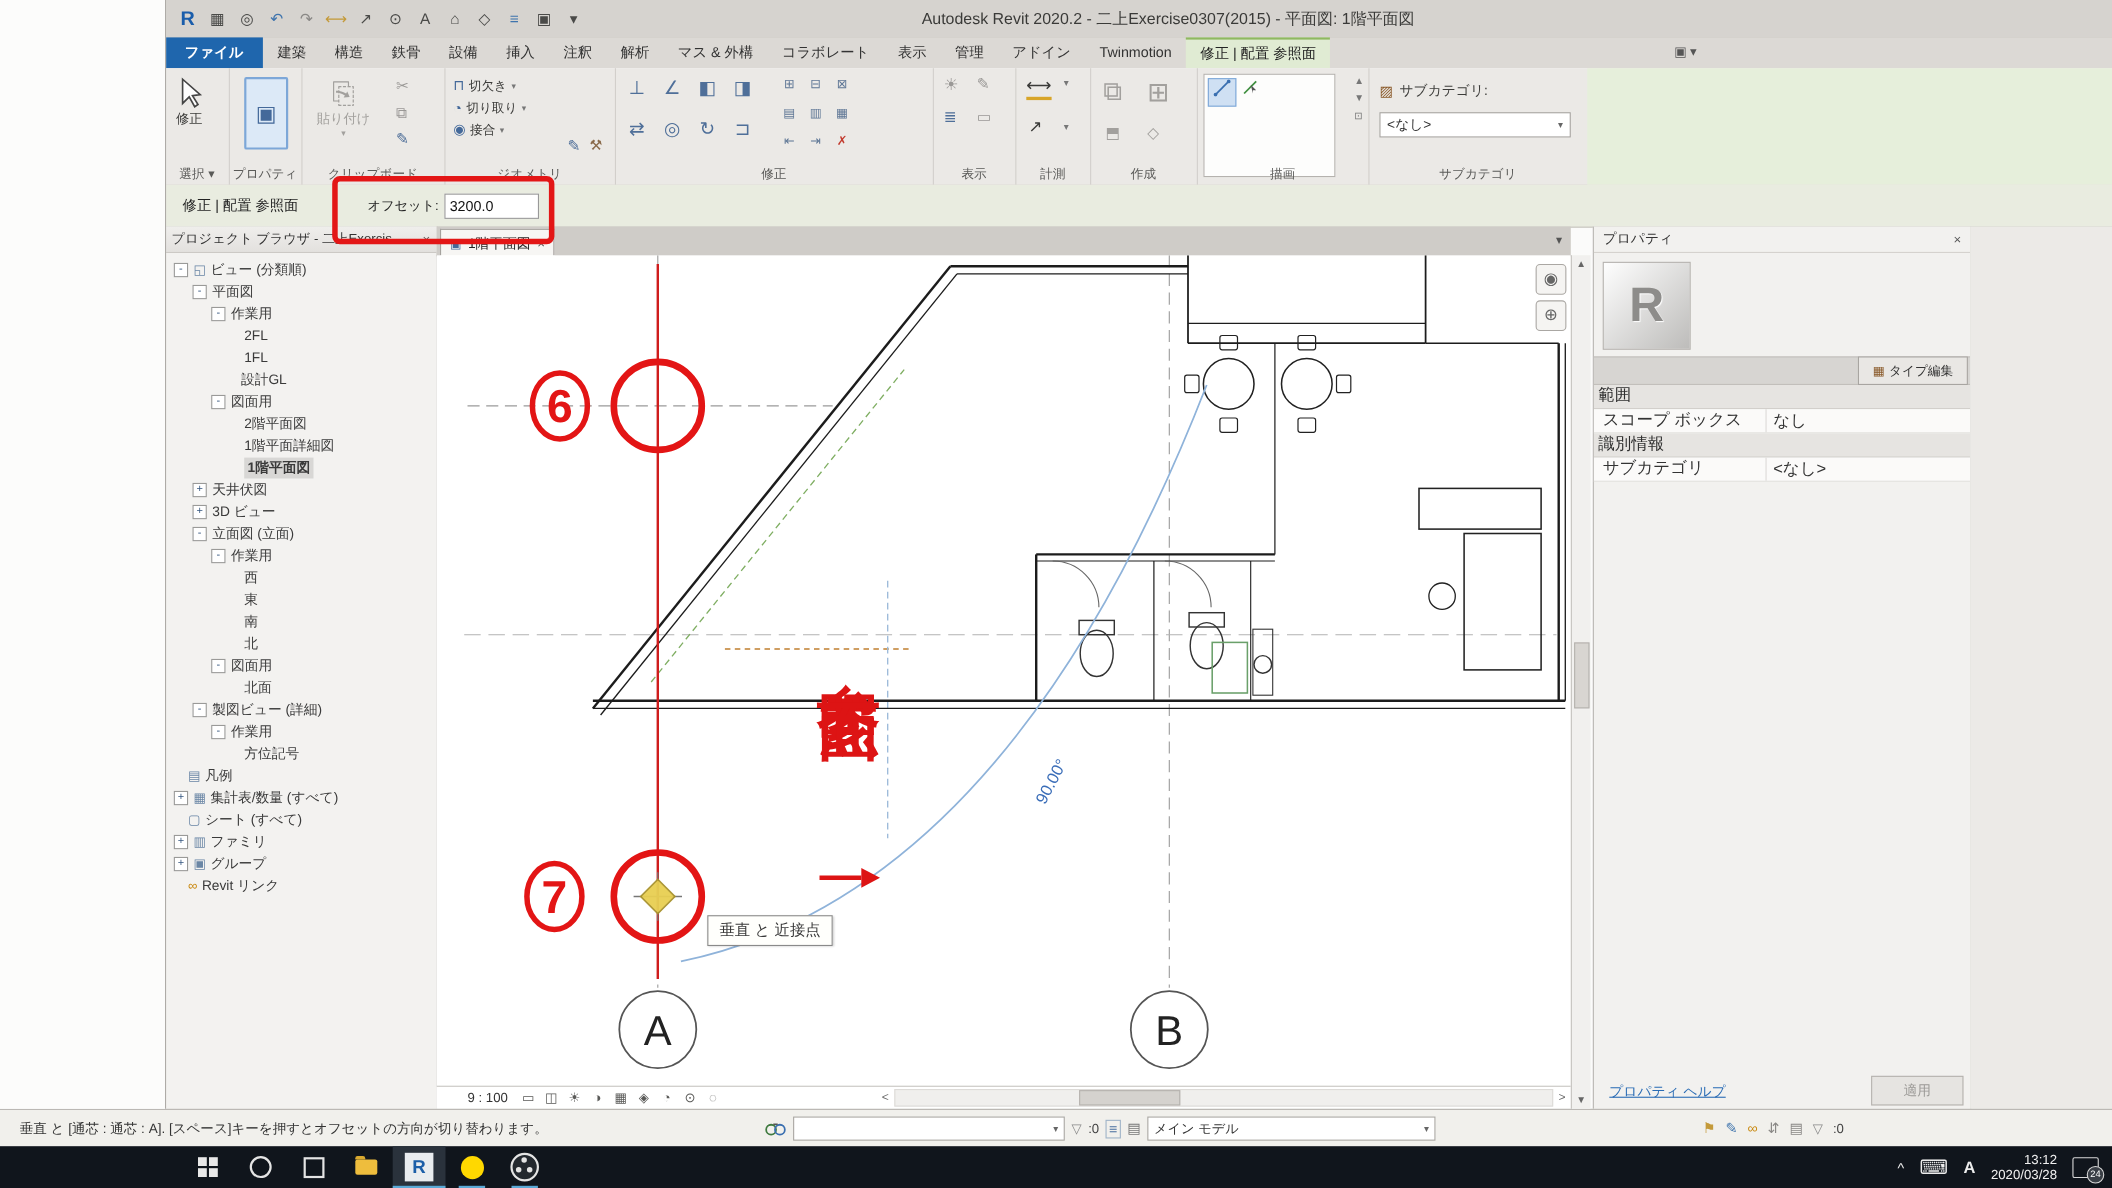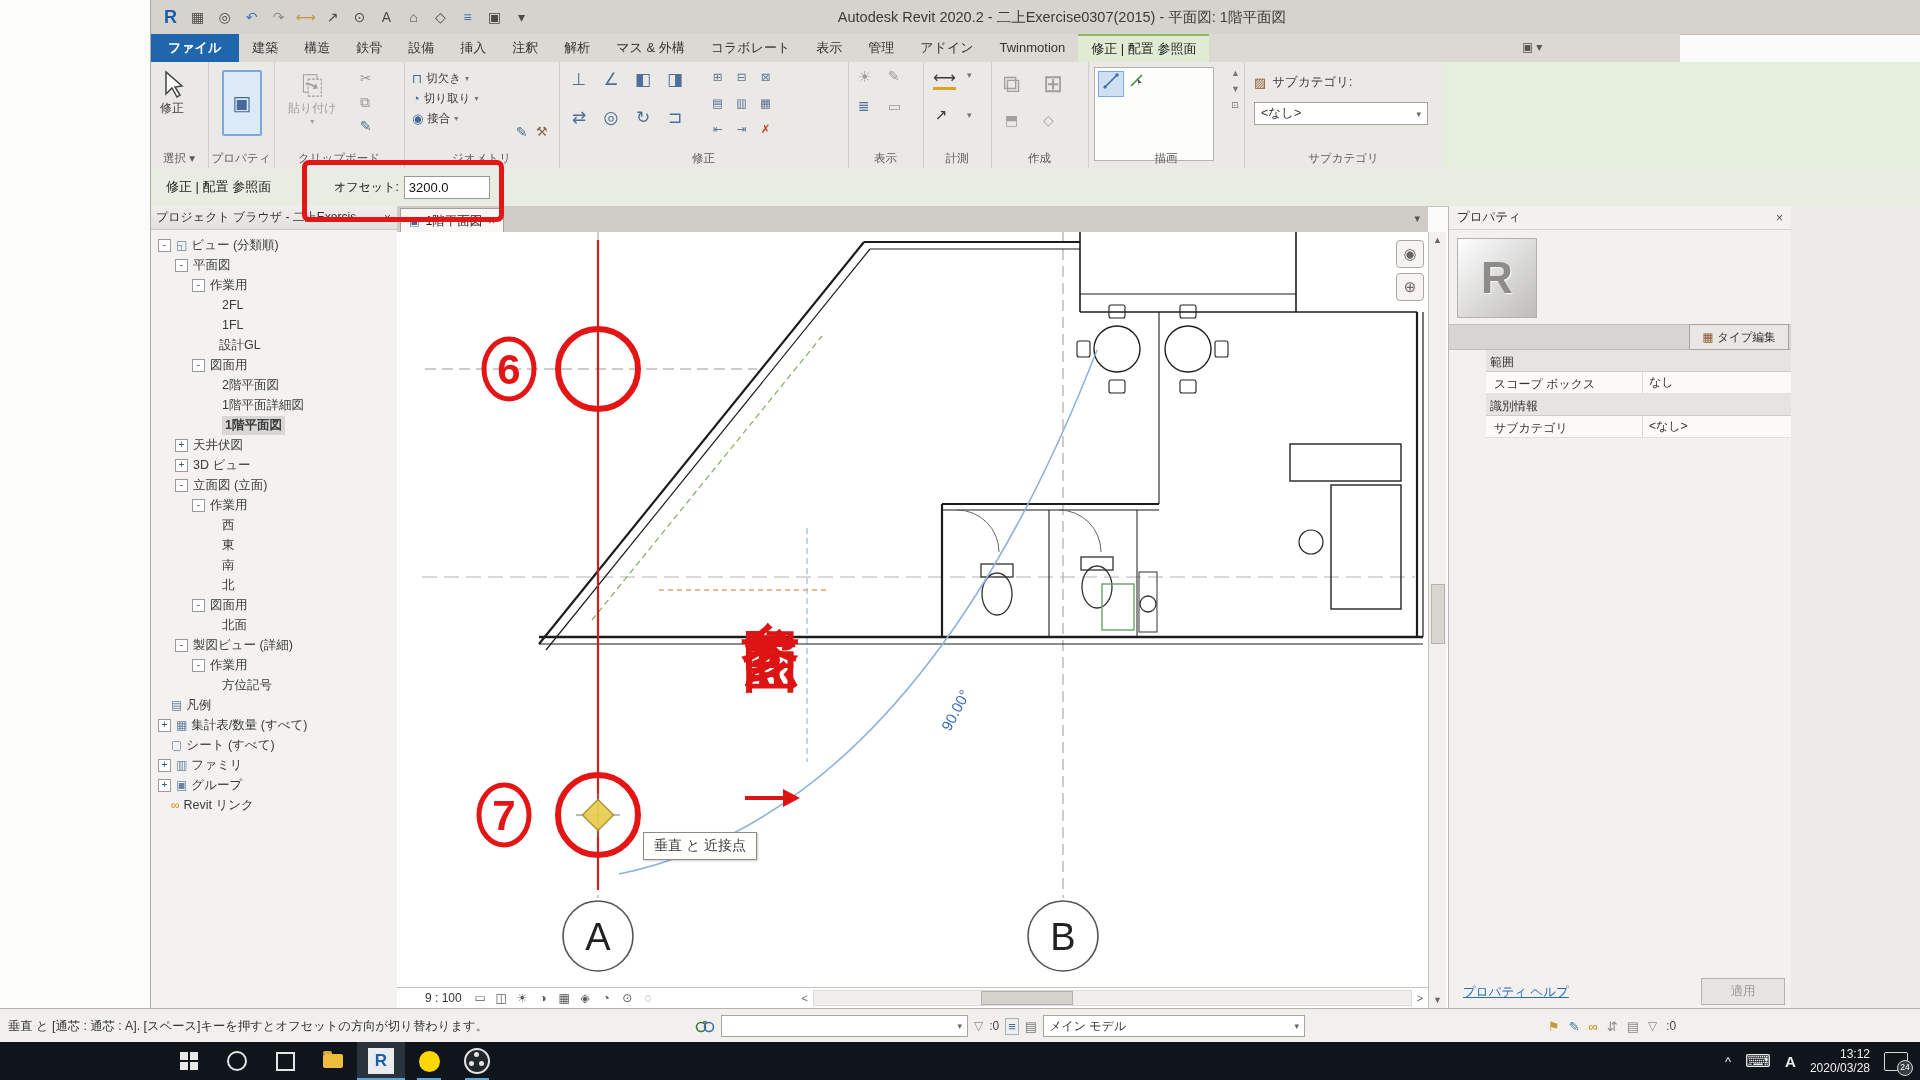--- a/index.html
+++ b/index.html
@@ -15,7 +15,7 @@
   #app-title{left:50%;top:8px;transform:translateX(-44%);font-size:14.5px;color:#3a3a38;white-space:nowrap;}
 
   
-  #tabrow{left:150px;top:34px;width:1530px;height:28px;background:#dcd9d5;display:flex;align-items:flex-end;}
+  #tabrow{left:150px;top:34px;width:1770px;height:28px;background:#dcd9d5;display:flex;align-items:flex-end;}
   .tab{height:28px;line-height:28px;padding:0 13px;font-size:13px;color:#333;white-space:nowrap;cursor:pointer;}
   .tab.file{background:#1f66ad;color:#fff;font-weight:bold;padding:0 18px;}
   .tab.ctx{background:#e0ebd3;border-top:2px solid #8fb861;line-height:26px;height:26px;color:#222;}

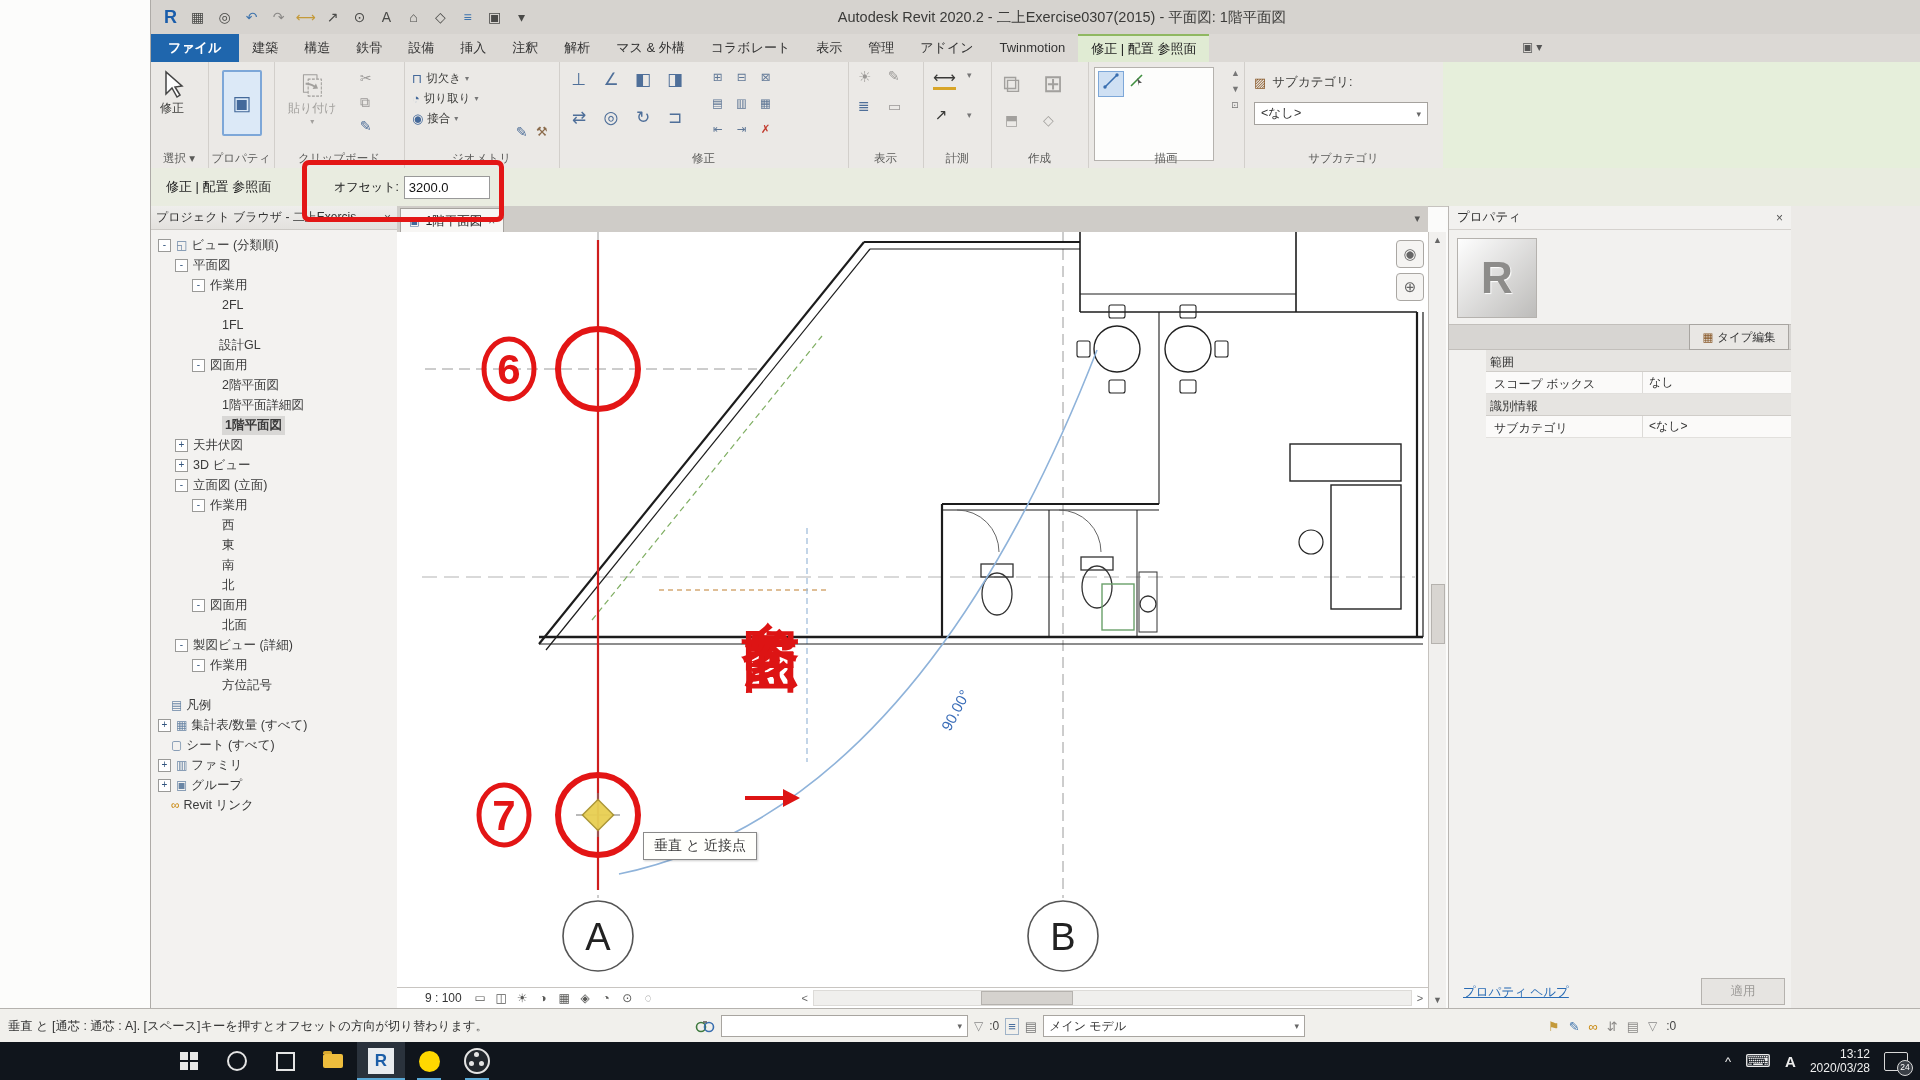--- a/index.html
+++ b/index.html
@@ -99,7 +99,7 @@
   #type-row .tchv{color:#666;font-size:10px;margin-right:6px;}
   #type-edit{position:absolute;left:240px;top:118px;width:98px;height:24px;background:#e9e7e4;border:1px solid #a8a5a1;display:flex;align-items:center;justify-content:center;gap:4px;font-size:11.5px;color:#333;}
   #prows{position:absolute;left:0;top:144px;width:342px;}
-  .prow{display:flex;height:21px;align-items:flex-end;font-size:12px;color:#333;background:#fbfaf9;border-bottom:1px solid #e2e0dd;margin-left:37px;}
+  .prow{display:flex;height:21px;align-items:flex-start;font-size:15px;color:#333;background:#fbfaf9;border-bottom:1px solid #e2e0dd;}
   .prow .pname{flex:0 0 148px;padding-left:8px;white-space:nowrap;overflow:hidden;}
   .prow .pval{flex:1;border-left:1px solid #dcdad7;padding-left:6px;height:100%;display:flex;align-items:center;}
   .prow.group{background:#e6e4e1;border-bottom:1px solid #d0cdc9;color:#2e2e2e;}

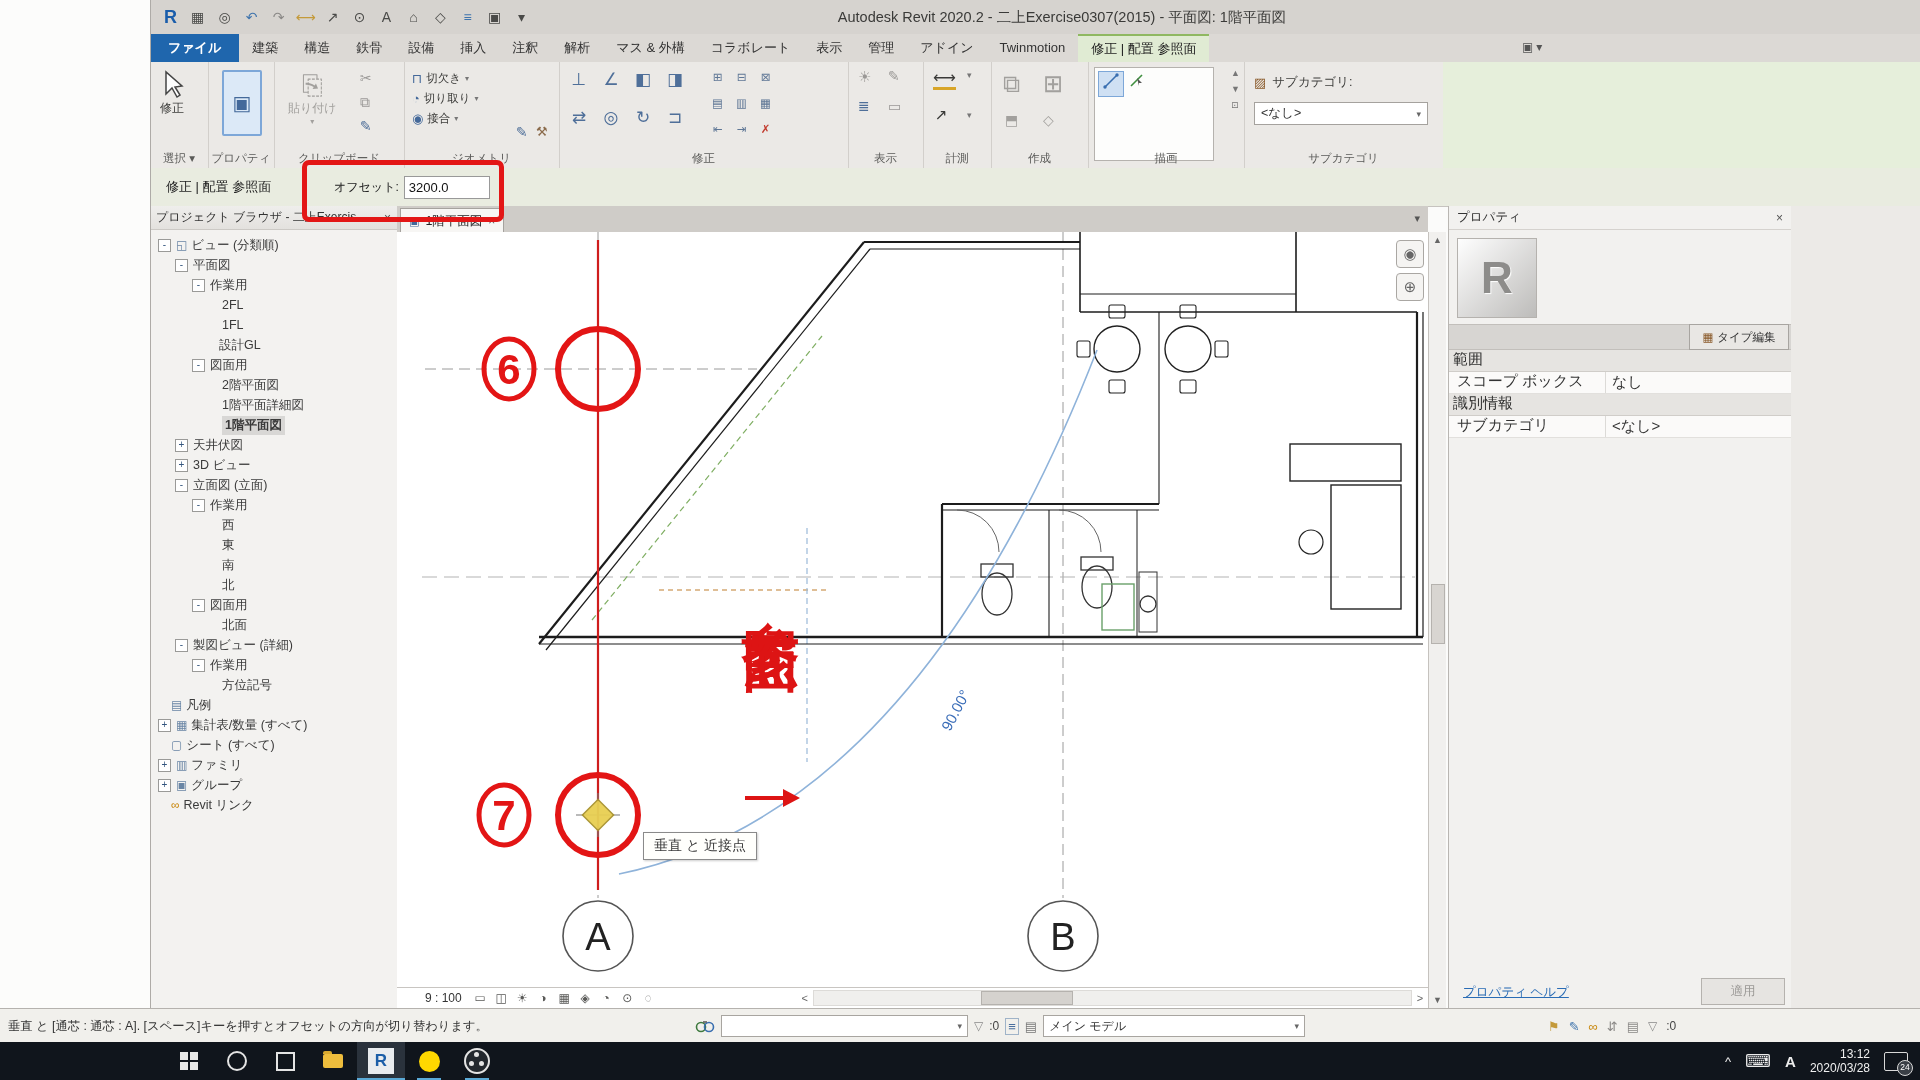--- a/index.html
+++ b/index.html
@@ -110,7 +110,7 @@
 
   
   #statusbar{left:0;top:1008px;width:1920px;height:34px;background:#f1f0ec;border-top:1px solid #b5b2ae;display:flex;align-items:center;}
-  #status-msg{margin-left:8px;font-size:12.3px;color:#333;white-space:nowrap;}
+  #status-msg{margin-left:18px;font-size:12.3px;color:#333;white-space:nowrap;}
   #status-center{position:absolute;left:695px;display:flex;align-items:center;gap:6px;}
   .sbox{height:20px;background:#fff;border:1px solid #a8a5a0;display:flex;align-items:center;justify-content:space-between;font-size:12px;color:#333;padding:0 5px;}
   #status-right{position:absolute;left:1548px;display:flex;align-items:center;gap:9px;font-size:13px;}

